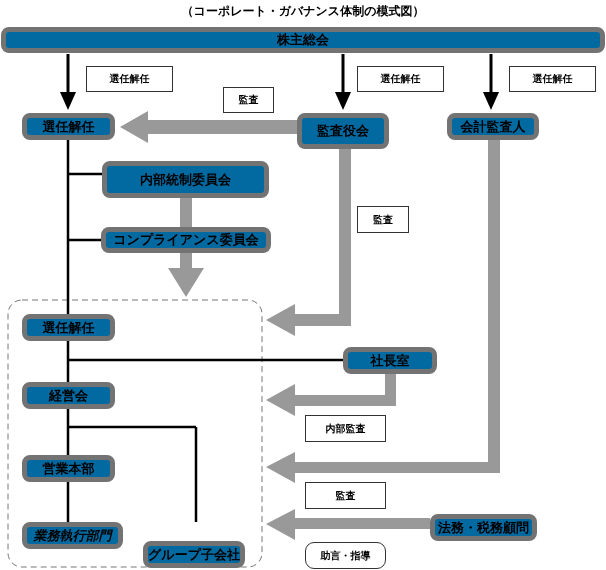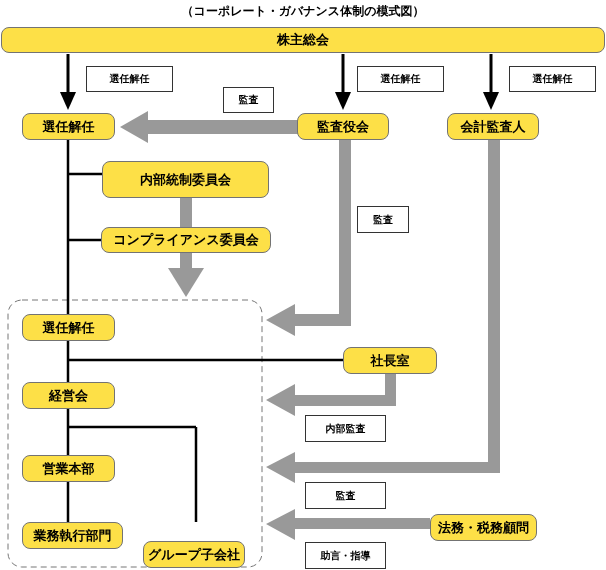--- a/index.html
+++ b/index.html
@@ -7,7 +7,7 @@
          font-family:"DejaVu Sans", sans-serif; color:#000; }
   .title { position:absolute; left:0; top:0; width:606px; text-align:center;
            font-size:12px; font-weight:bold; line-height:22px; }
-  .node { position:absolute; background:#fde047; border:1px solid #737373;
+  .node { position:absolute; background:#0369a1; border:5px solid #737373;
           border-radius:8px; box-sizing:border-box; text-align:center;
           font-size:13px; font-weight:bold; display:flex; align-items:center;
           justify-content:center; white-space:nowrap; letter-spacing:0px; }

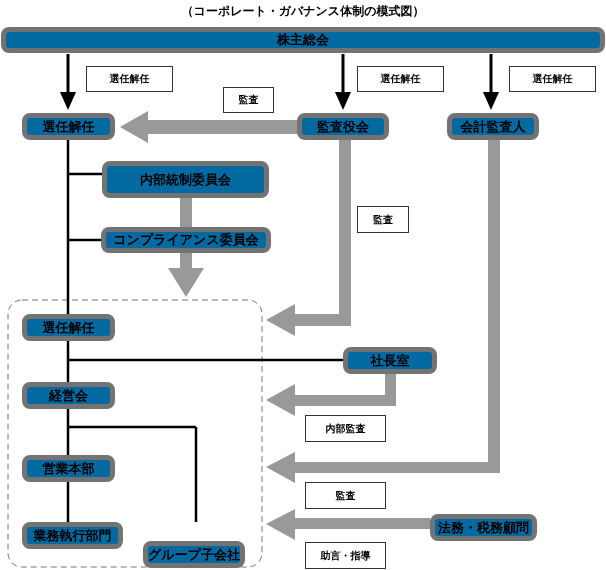--- a/index.html
+++ b/index.html
@@ -83,7 +83,7 @@
 <div class="node" style="left:1px;top:27px;width:604px;height:26px;">株主総会</div>
 
 <div class="node" style="left:22px;top:113px;width:93px;height:27px;">選任解任</div>
-<div class="node" style="left:297px;top:113px;width:92px;height:27px;">監査役会</div>
+<div class="node" style="left:297px;top:113px;width:92px;height:36px;">監査役会</div>
 <div class="node" style="left:447px;top:113px;width:92px;height:27px;">会計監査人</div>
 
 <div class="node" style="left:102px;top:161px;width:167px;height:37px;">内部統制委員会</div>

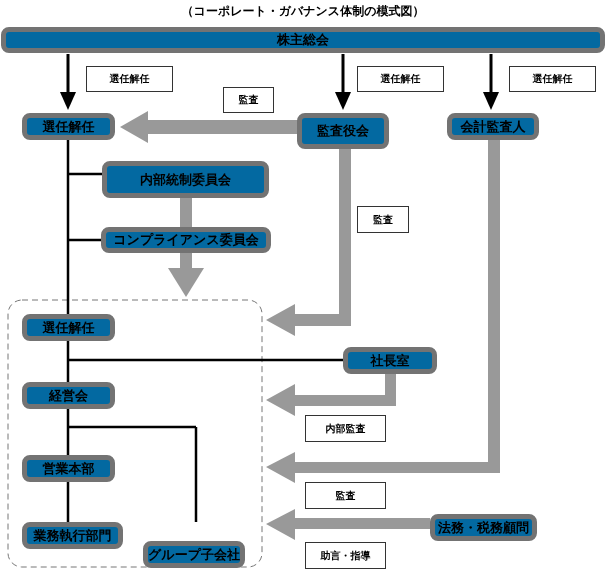--- a/index.html
+++ b/index.html
@@ -93,7 +93,7 @@
 <div class="node" style="left:343px;top:347px;width:94px;height:27px;">社長室</div>
 <div class="node" style="left:22px;top:382px;width:93px;height:27px;">経営会</div>
 <div class="node" style="left:22px;top:455px;width:93px;height:27px;">営業本部</div>
-<div class="node" style="left:22px;top:522px;width:101px;height:27px;">業務執行部門</div>
+<div class="node" style="left:22px;top:522px;width:101px;height:27px;font-style:italic;">業務執行部門</div>
 <div class="node" style="left:143px;top:541px;width:102px;height:27px;">グループ子会社</div>
 <div class="node" style="left:430px;top:514px;width:107px;height:27px;">法務・税務顧問</div>
 

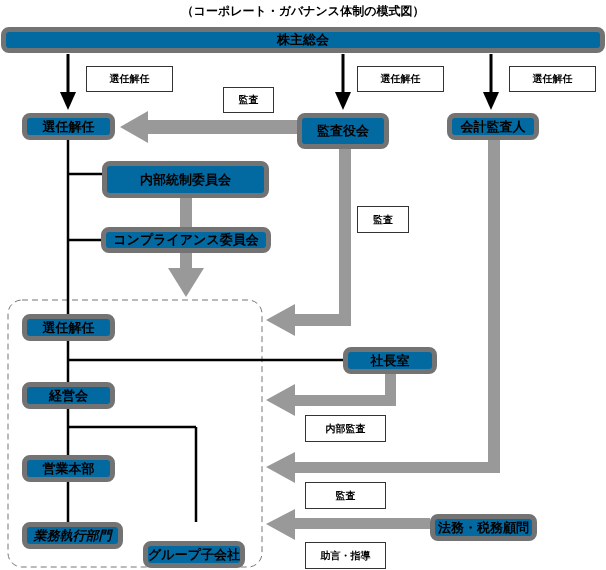--- a/index.html
+++ b/index.html
@@ -104,6 +104,6 @@
 <div class="label" style="left:357px;top:206px;width:52px;height:27px;">監査</div>
 <div class="label" style="left:305px;top:415px;width:81px;height:27px;">内部監査</div>
 <div class="label" style="left:305px;top:482px;width:81px;height:27px;">監査</div>
-<div class="label" style="left:305px;top:542px;width:81px;height:27px;">助言・指導</div>
+<div class="label" style="left:305px;top:542px;width:81px;height:27px;border-radius:9px;">助言・指導</div>
 
 </body></html>

